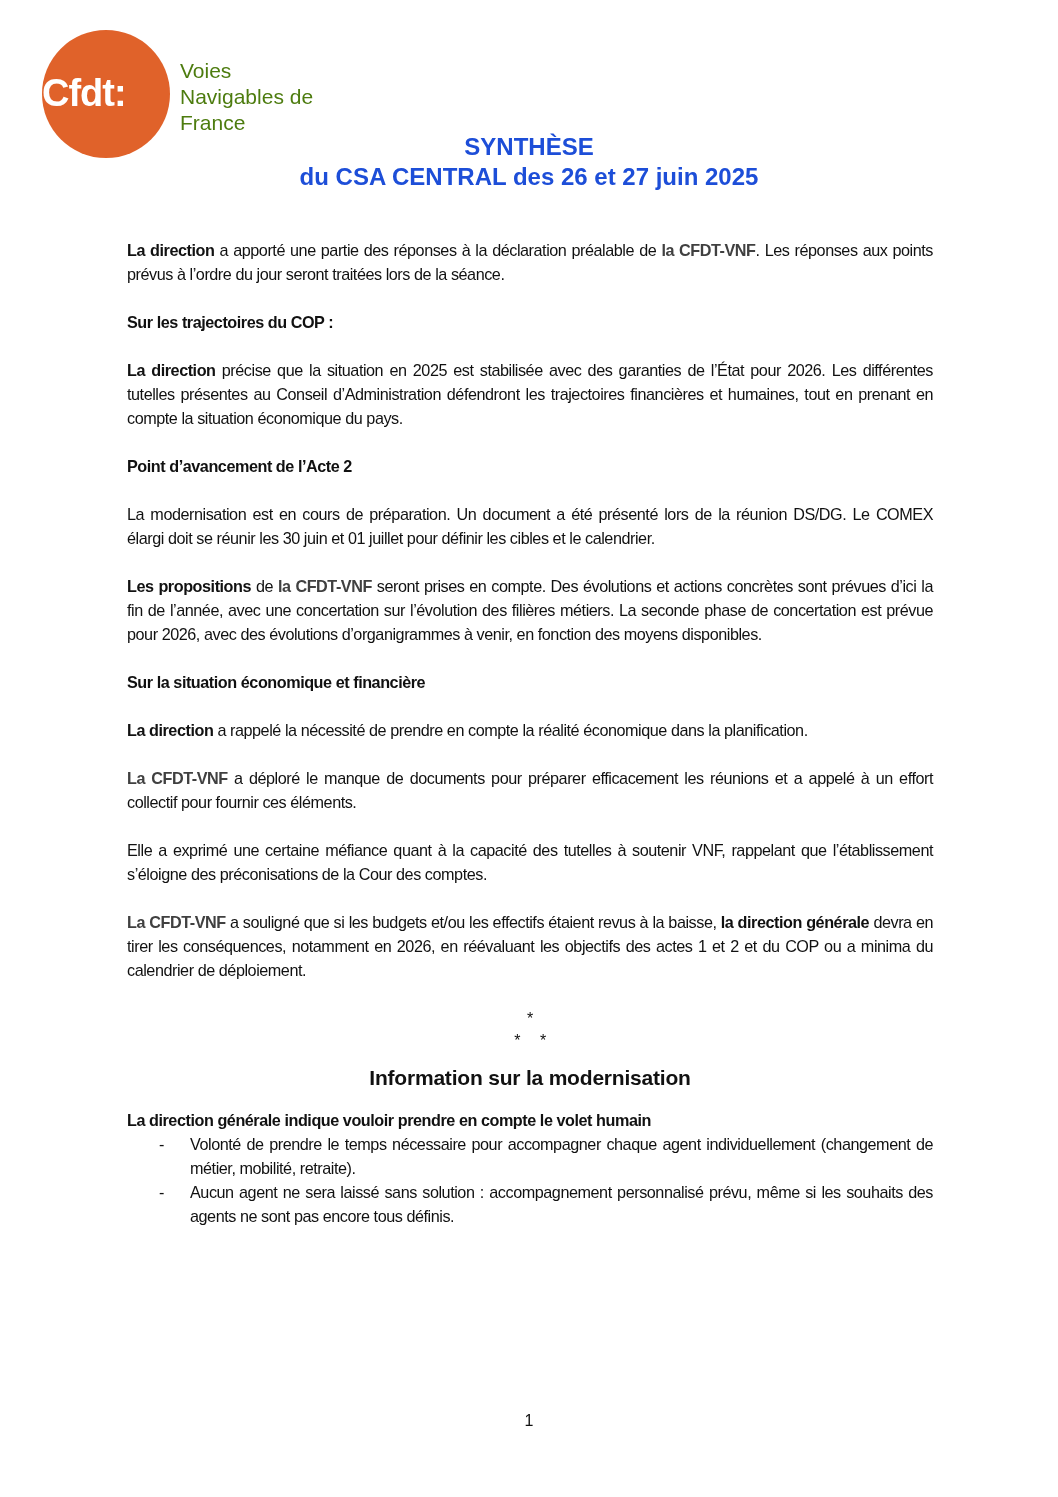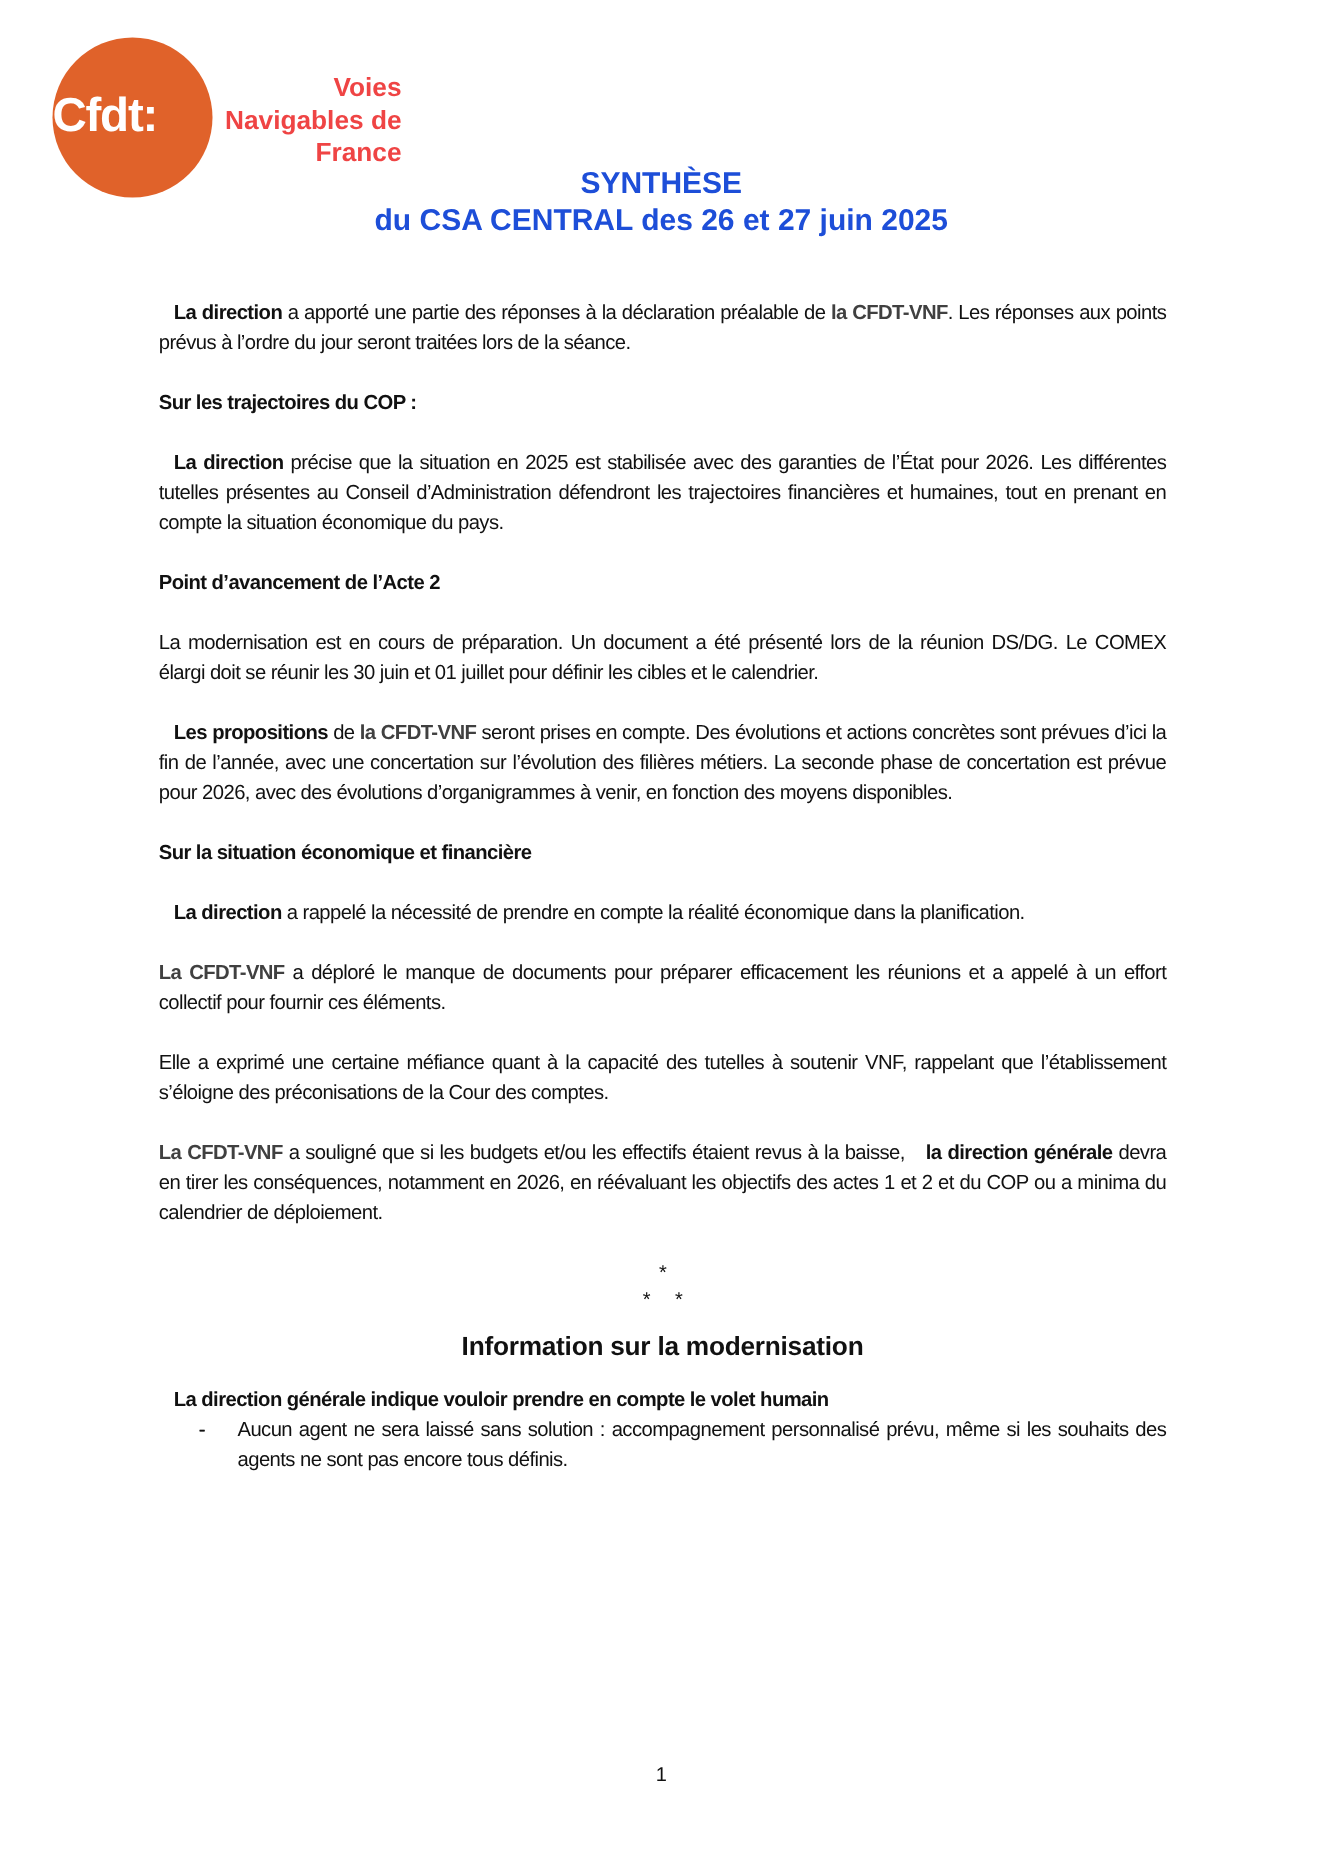--- a/index.html
+++ b/index.html
@@ -10,8 +10,8 @@
                  background: #E0622A; display: flex; align-items: center; justify-content: flex-start; }
   .logo-mark { color: #fff; font-family: "Liberation Sans", sans-serif; font-weight: bold; font-size: 38px;
                letter-spacing: -1px; margin-top: -2px; }
-  .logo-text { position: absolute; left: 138px; top: 28px; color: #ef4444;
-               font-family: "Liberation Sans", sans-serif; font-weight: bold; font-size: 21px; line-height: 26px; text-align: right; }
+  .logo-text { position: absolute; left: 138px; top: 28px; color: #4d7c0f;
+               font-family: "Liberation Sans", sans-serif; font-weight: normal; font-size: 21px; line-height: 26px; }
   .title { position: absolute; left: 0; right: 0; top: 132px; text-align: center; color: #1d4ed8;
            font-family: "Liberation Sans", sans-serif; font-weight: bold; font-size: 24px; line-height: 30px; }
   .body { position: absolute; left: 127px; width: 806px; top: 238px; font-size: 16.2px; line-height: 24px;

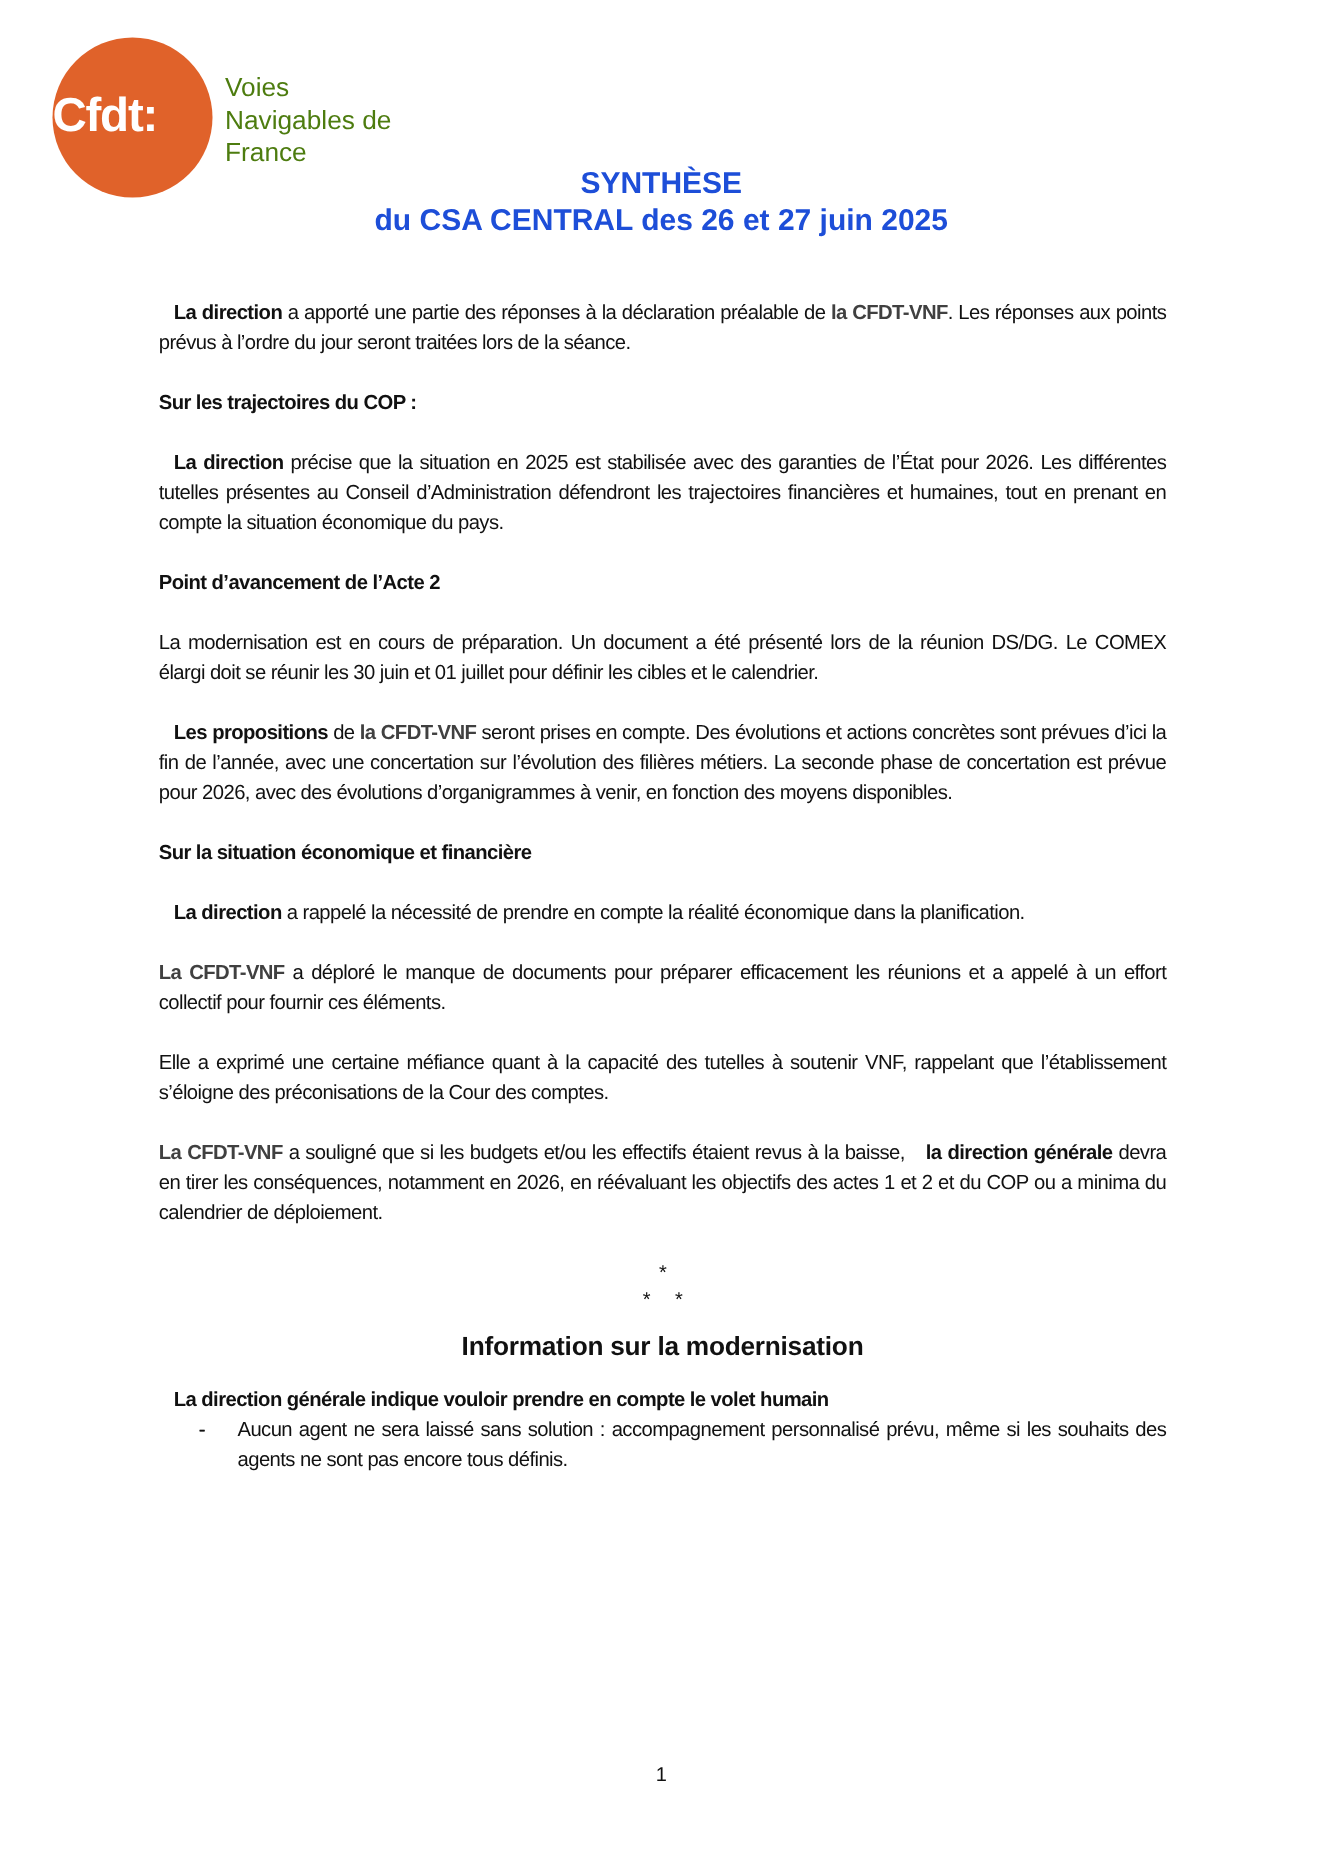--- a/index.html
+++ b/index.html
@@ -18,7 +18,7 @@
           font-family: "Liberation Sans", sans-serif; letter-spacing: -0.45px; }
   p { margin: 0 0 24px 0; text-align: justify; }
   .h { font-weight: bold; margin-bottom: 24px; }
-  .b { font-weight: bold; margin-left: 12px; }
+  .b { font-weight: bold; }
   .o { color: #404040; font-weight: bold; }
   .stars { text-align: center; font-size: 16px; line-height: 22px; margin: 0; }
   .section-title { text-align: center; font-weight: bold; font-size: 21px; line-height: 28px; margin: 12px 0 16px 0; letter-spacing: -0.2px; }

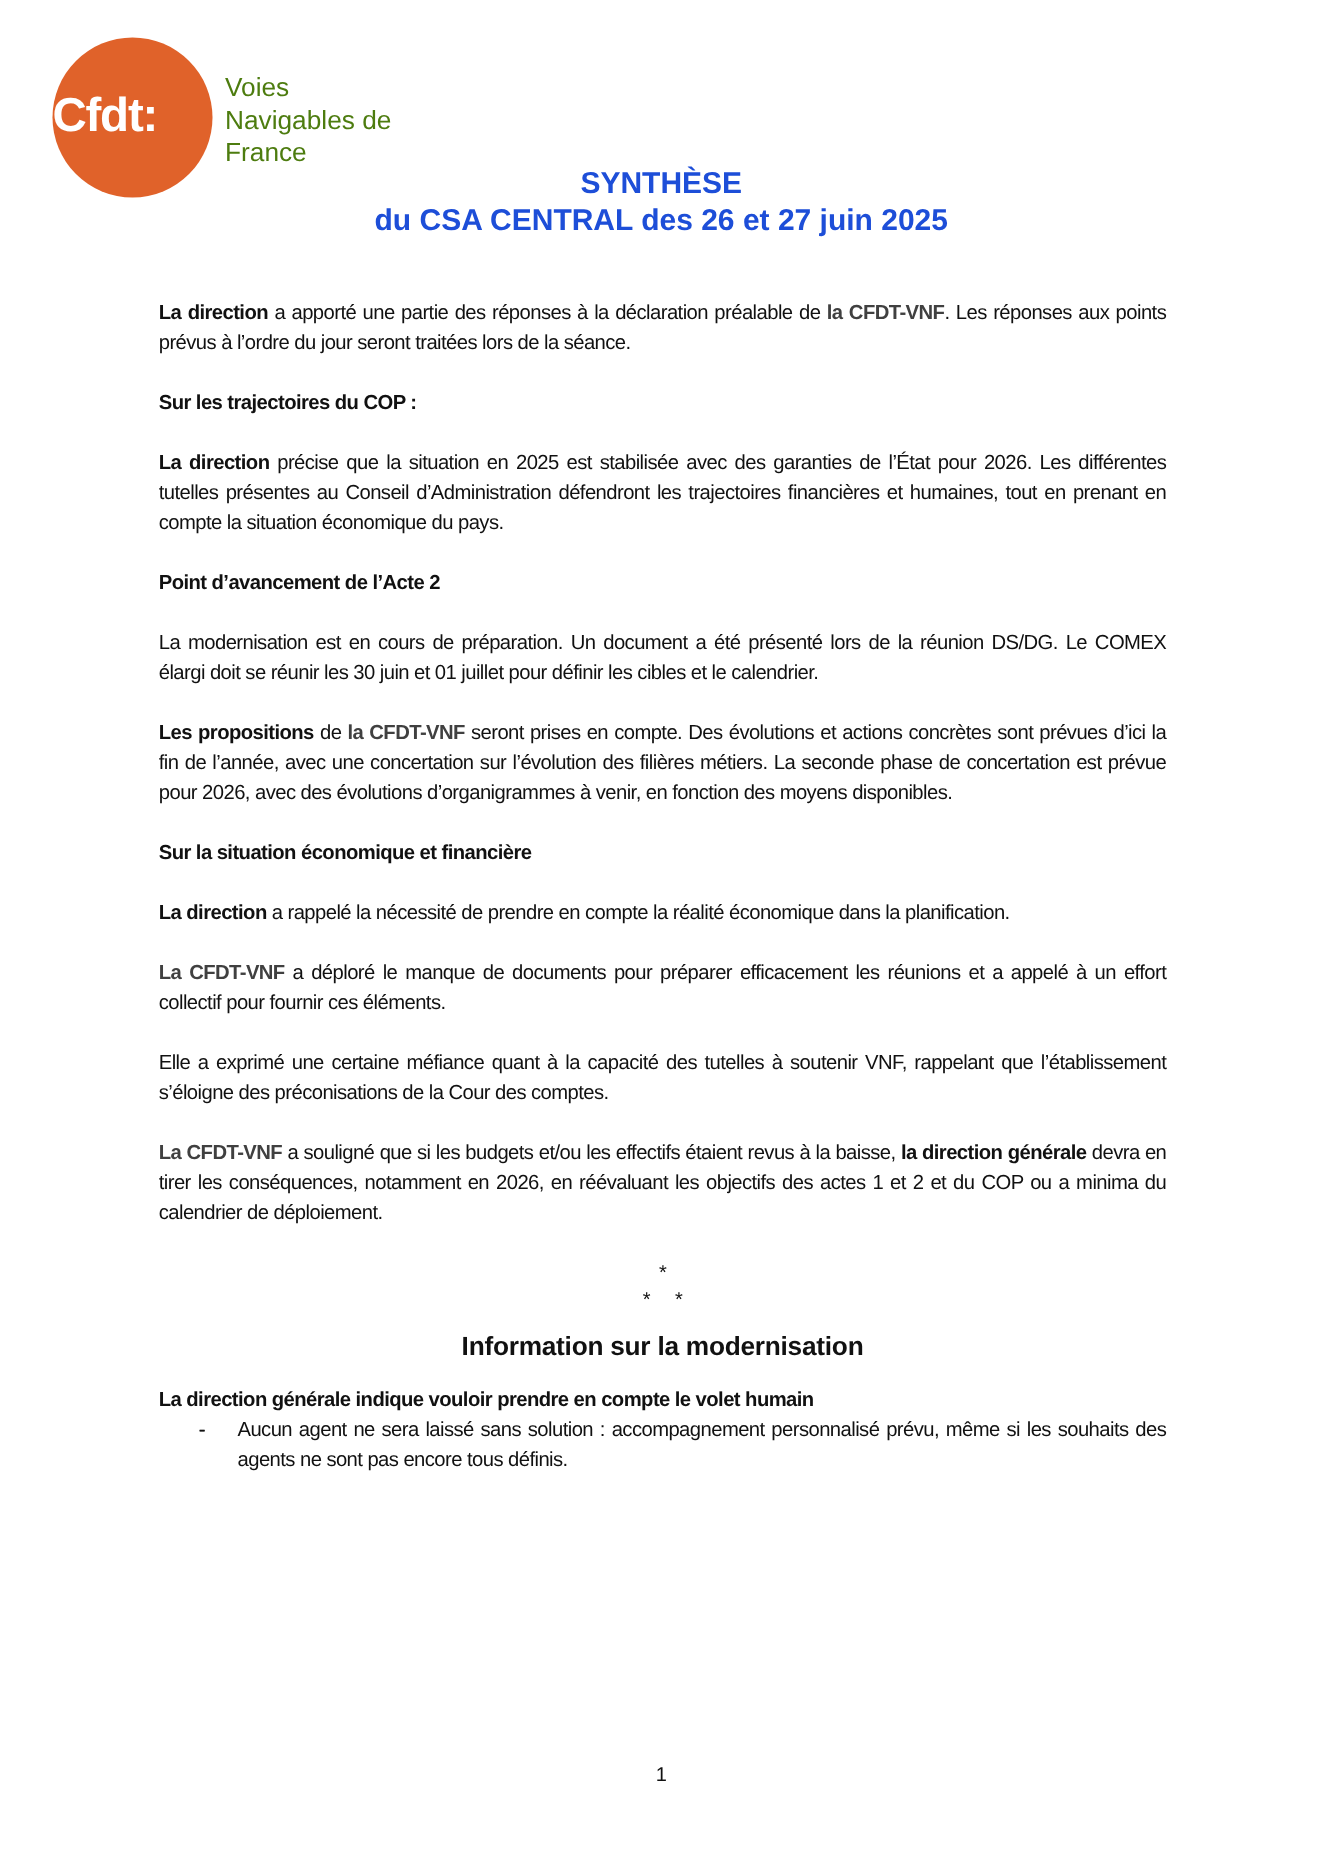--- a/index.html
+++ b/index.html
@@ -79,7 +79,7 @@
   <p class="b" style="margin-bottom:0">La direction générale indique vouloir prendre en compte le volet humain</p>
 
   <ul>
-    <li><span class="dash">-</span></li>
+    <li><span class="dash">-</span><span>Volonté de prendre le temps nécessaire pour accompagner chaque agent individuellement (changement de métier, mobilité, retraite).</span></li>
     <li><span class="dash">-</span><span>Aucun agent ne sera laissé sans solution : accompagnement personnalisé prévu, même si les souhaits des agents ne sont pas encore tous définis.</span></li>
   </ul>
 </div>

